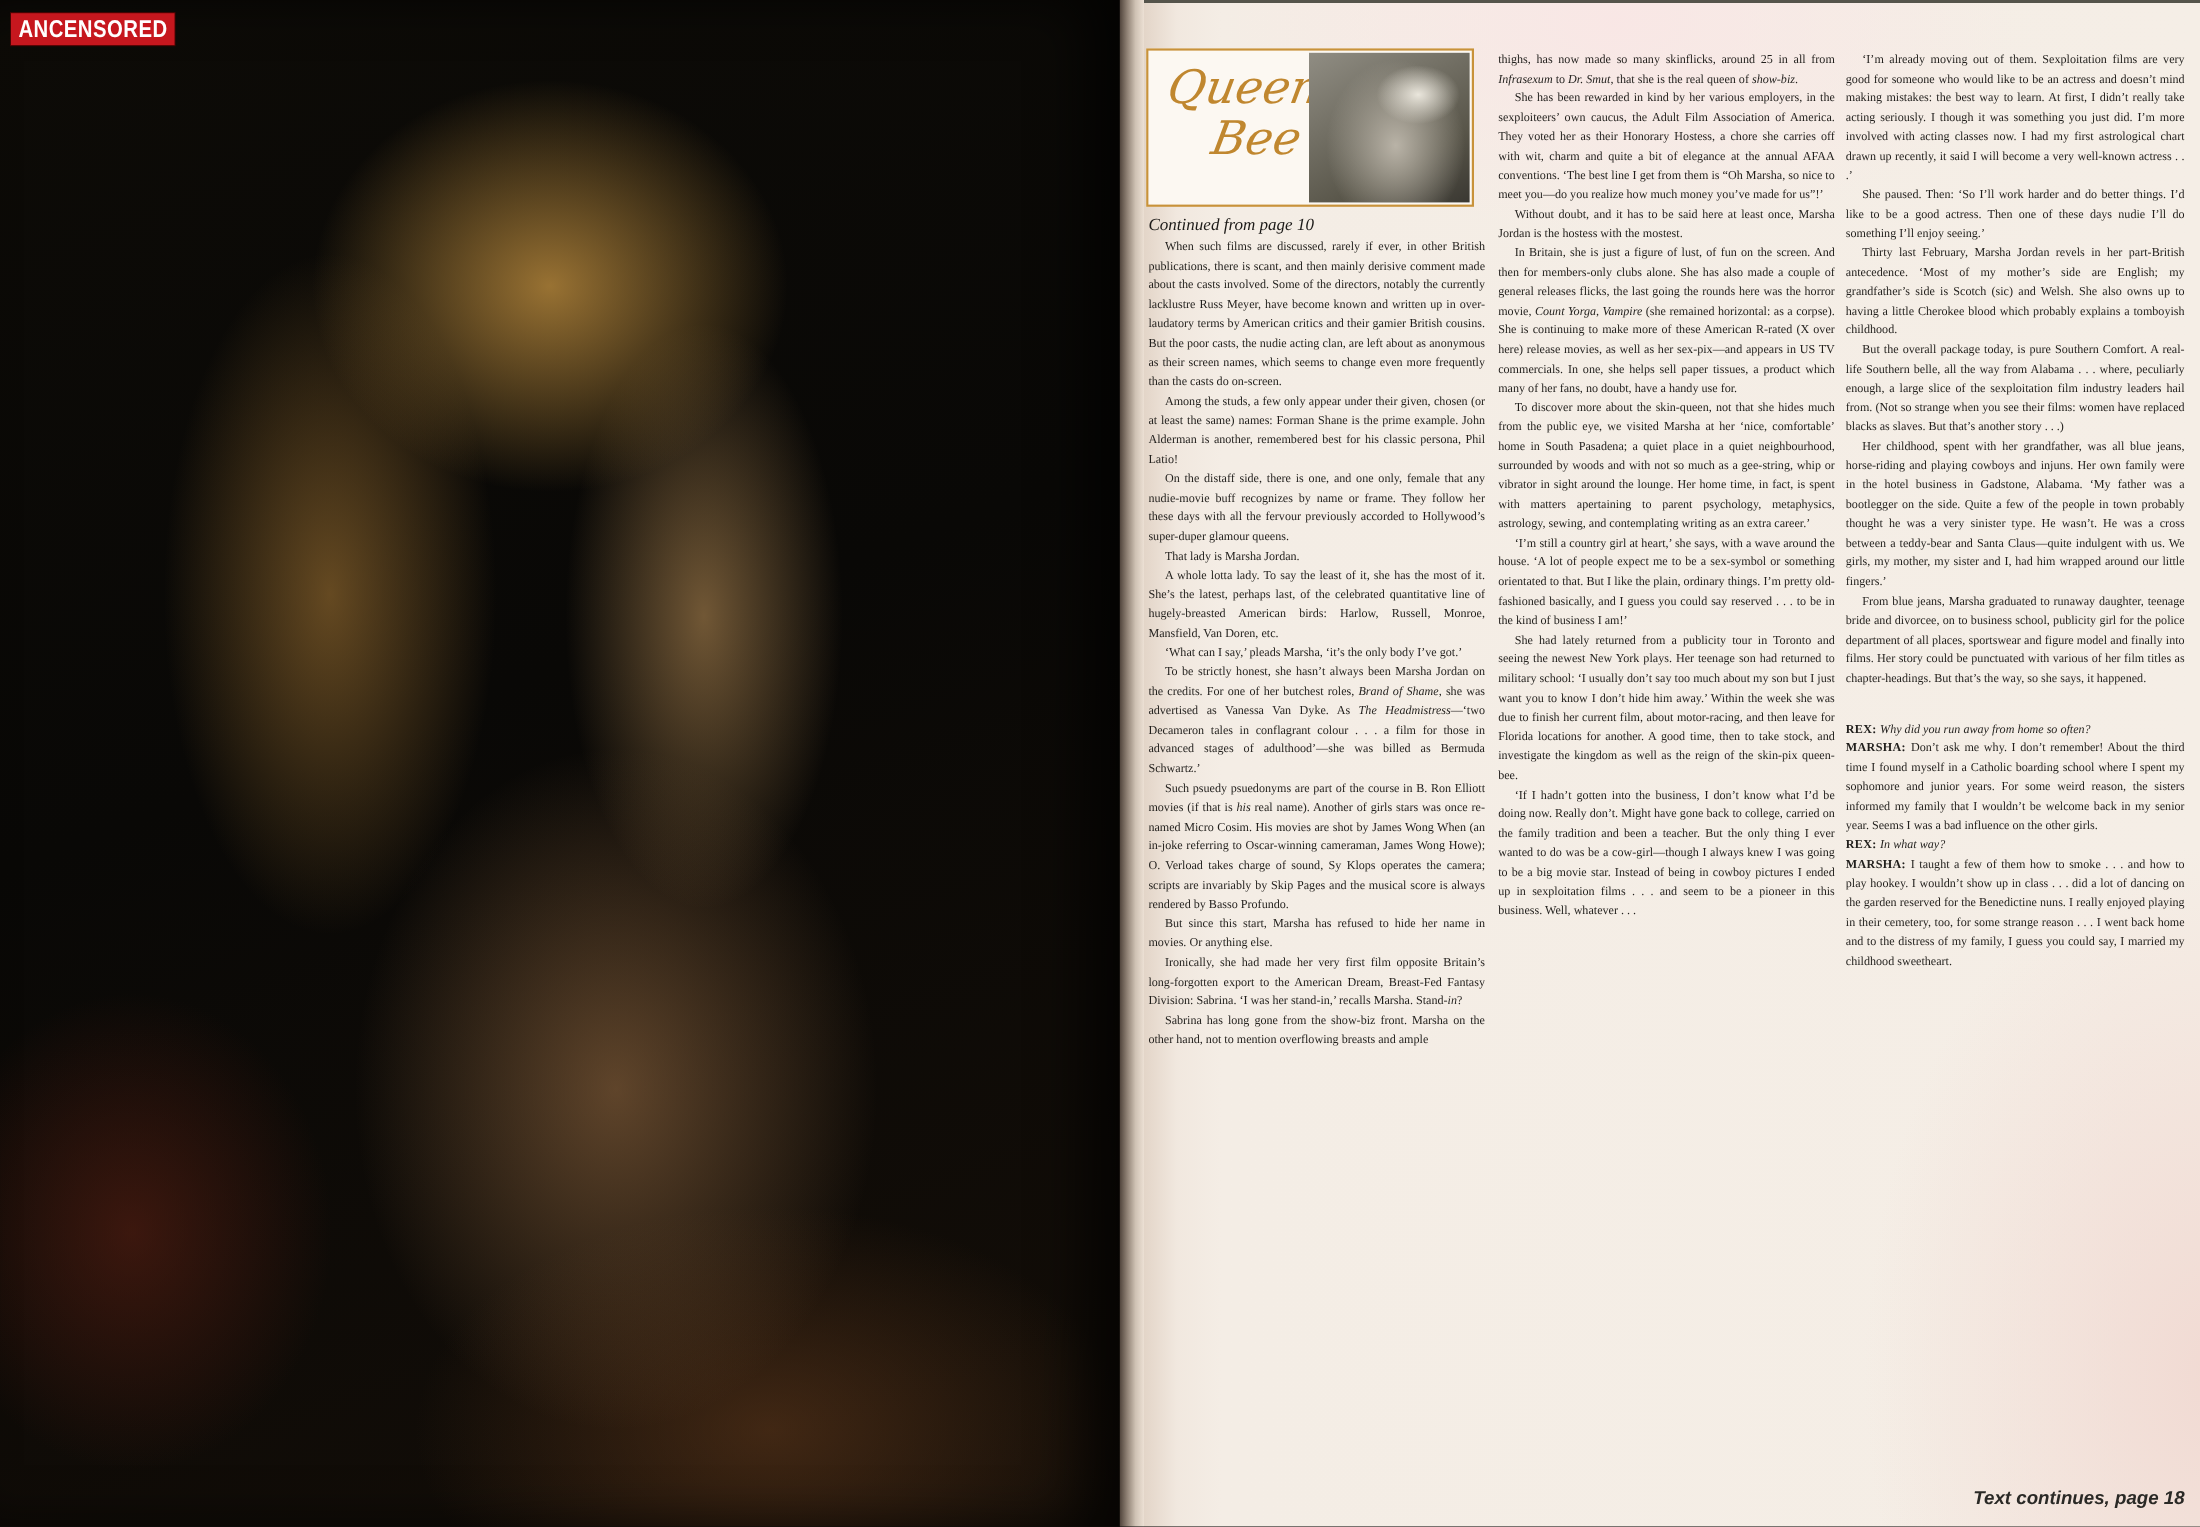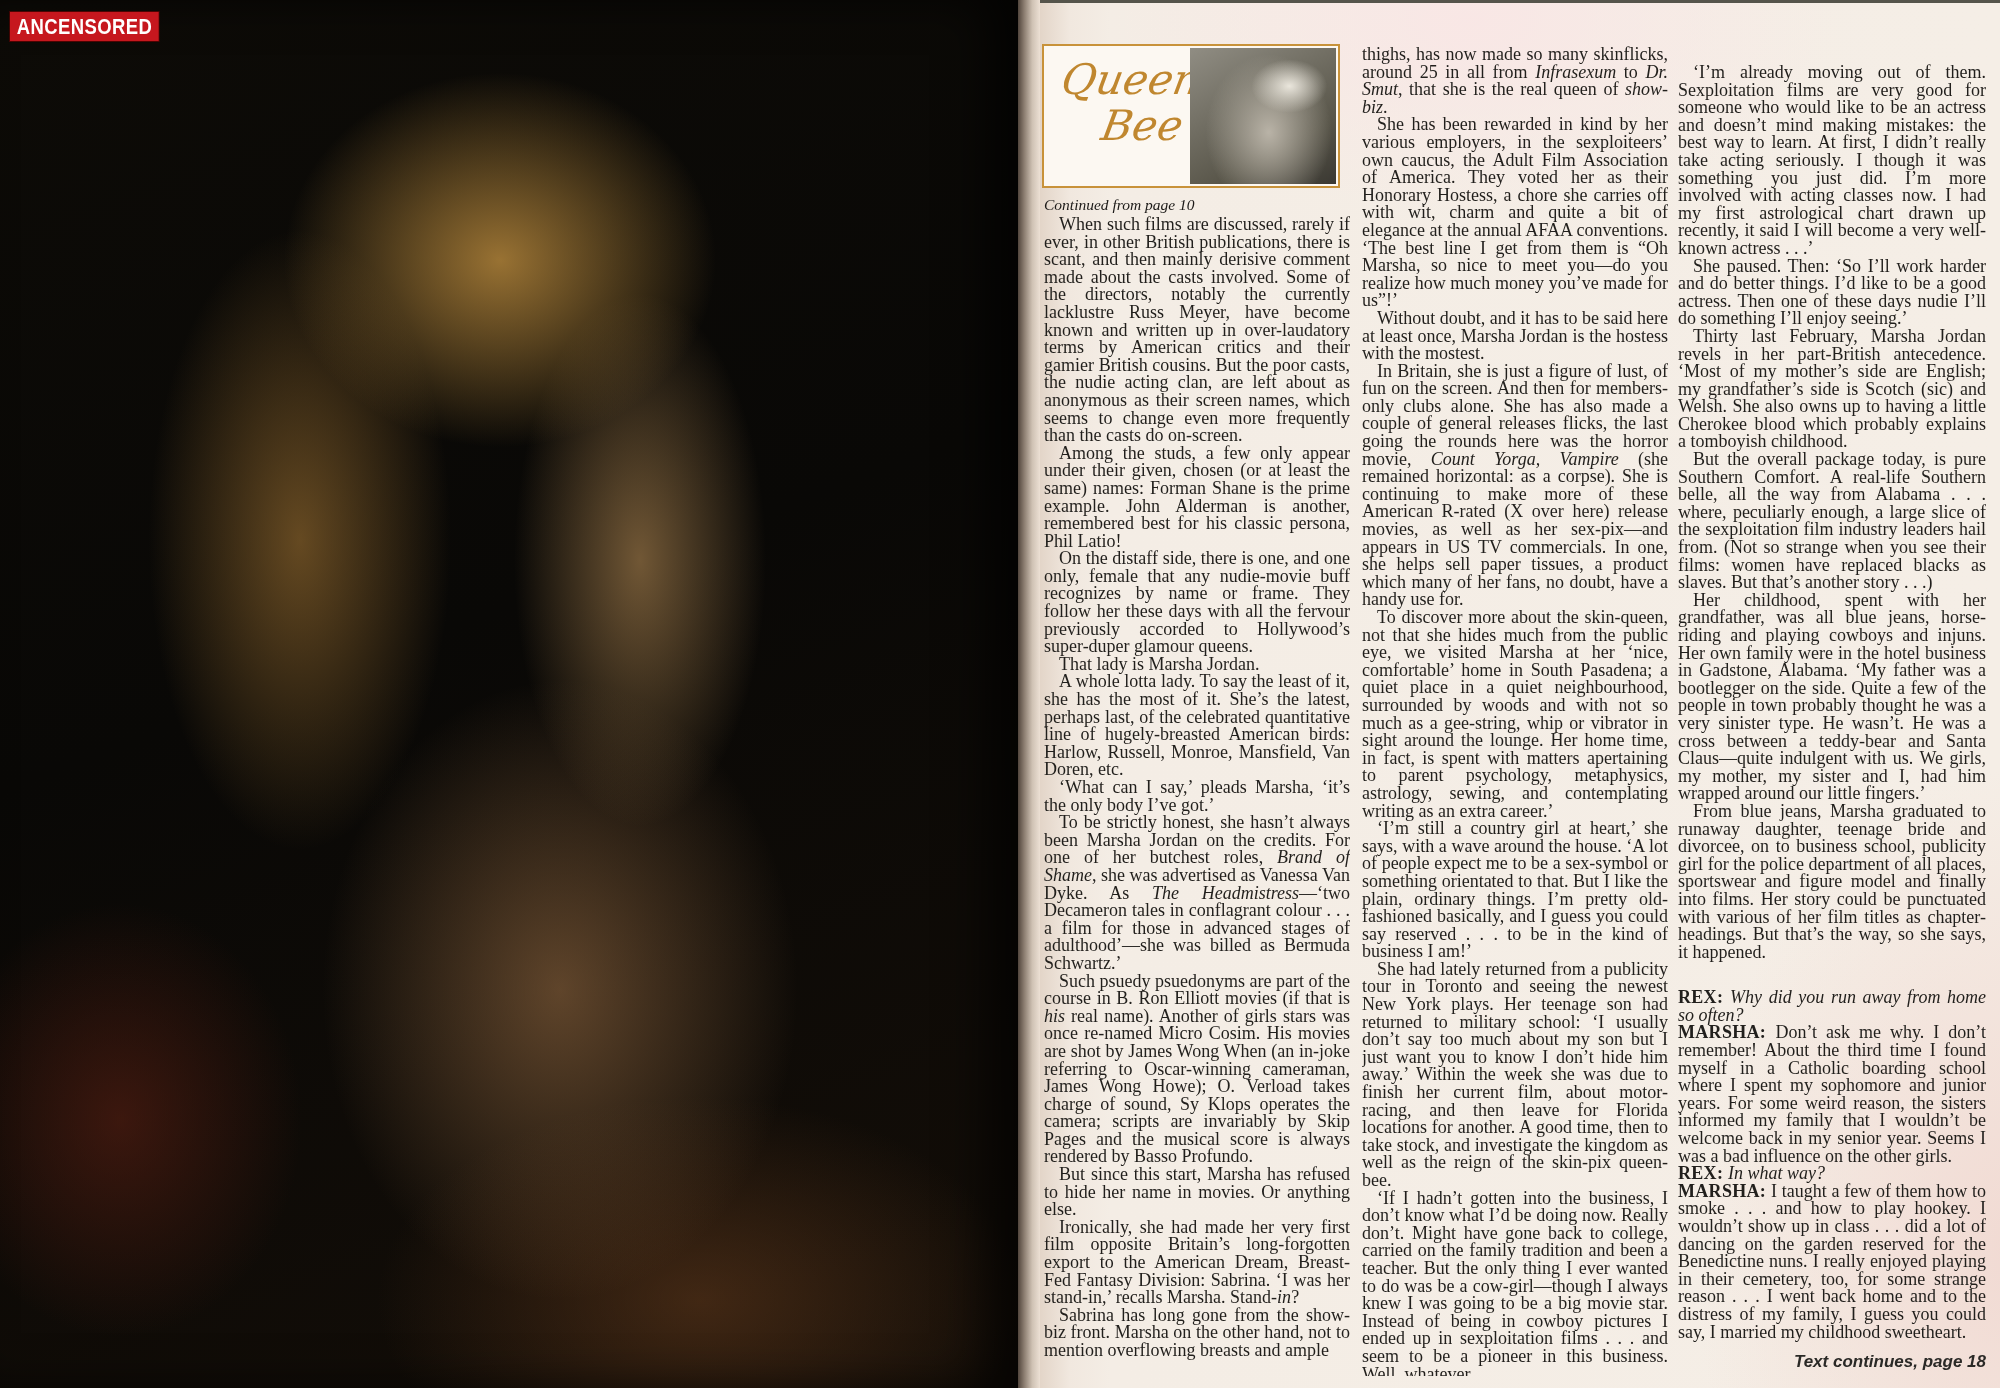--- a/index.html
+++ b/index.html
@@ -48,7 +48,7 @@
     font-size:15.5px;color:#1c1a18;}
 
   
-  .col{position:absolute;width:306px;font-size:18px;line-height:17.6px;text-align:justify;
+  .col{position:absolute;width:306px;font-size:11px;line-height:17.6px;text-align:justify;
     color:#211f1c;overflow:hidden;}
   .col p{margin:0;text-indent:15px;}
   .col p.flush{text-indent:0;}

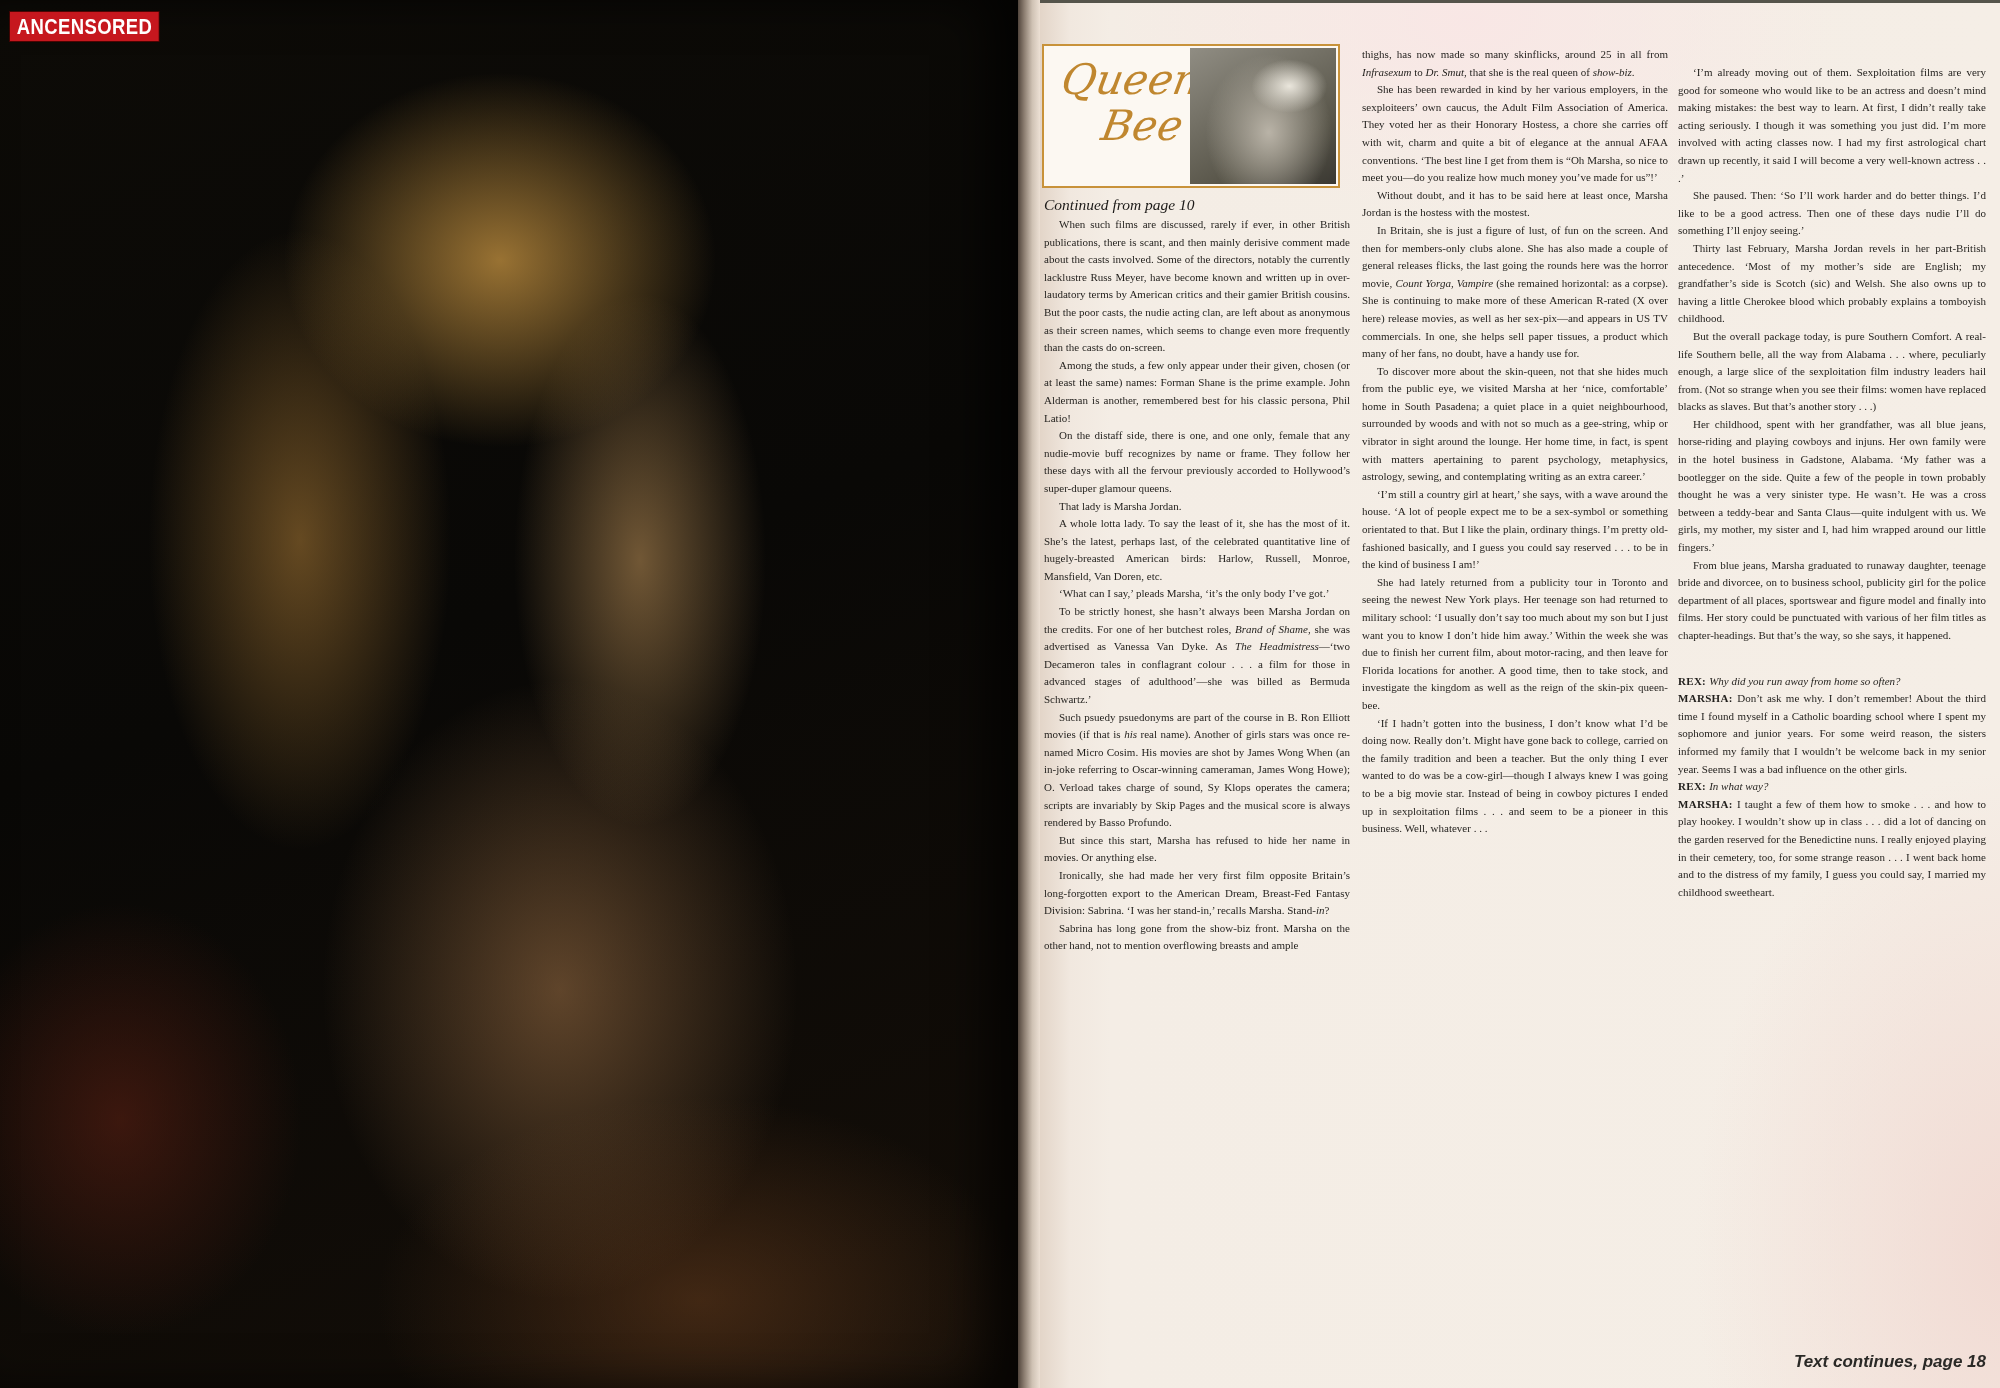--- a/index.html
+++ b/index.html
@@ -57,7 +57,7 @@
   .col p.qa b{letter-spacing:.3px;}
   .col-1{left:4px;top:216px;height:1152px;}
   .col-2{left:322px;top:46px;height:1330px;}
-  .col-3{left:638px;top:64px;height:1320px;width:308px;}
+  .col-3{left:638px;top:46px;height:1320px;width:308px;}
 
   .page-footer{position:absolute;right:14px;bottom:16px;font-family:"Liberation Sans",sans-serif;
     font-weight:bold;font-style:italic;font-size:17px;color:#2a2926;}

